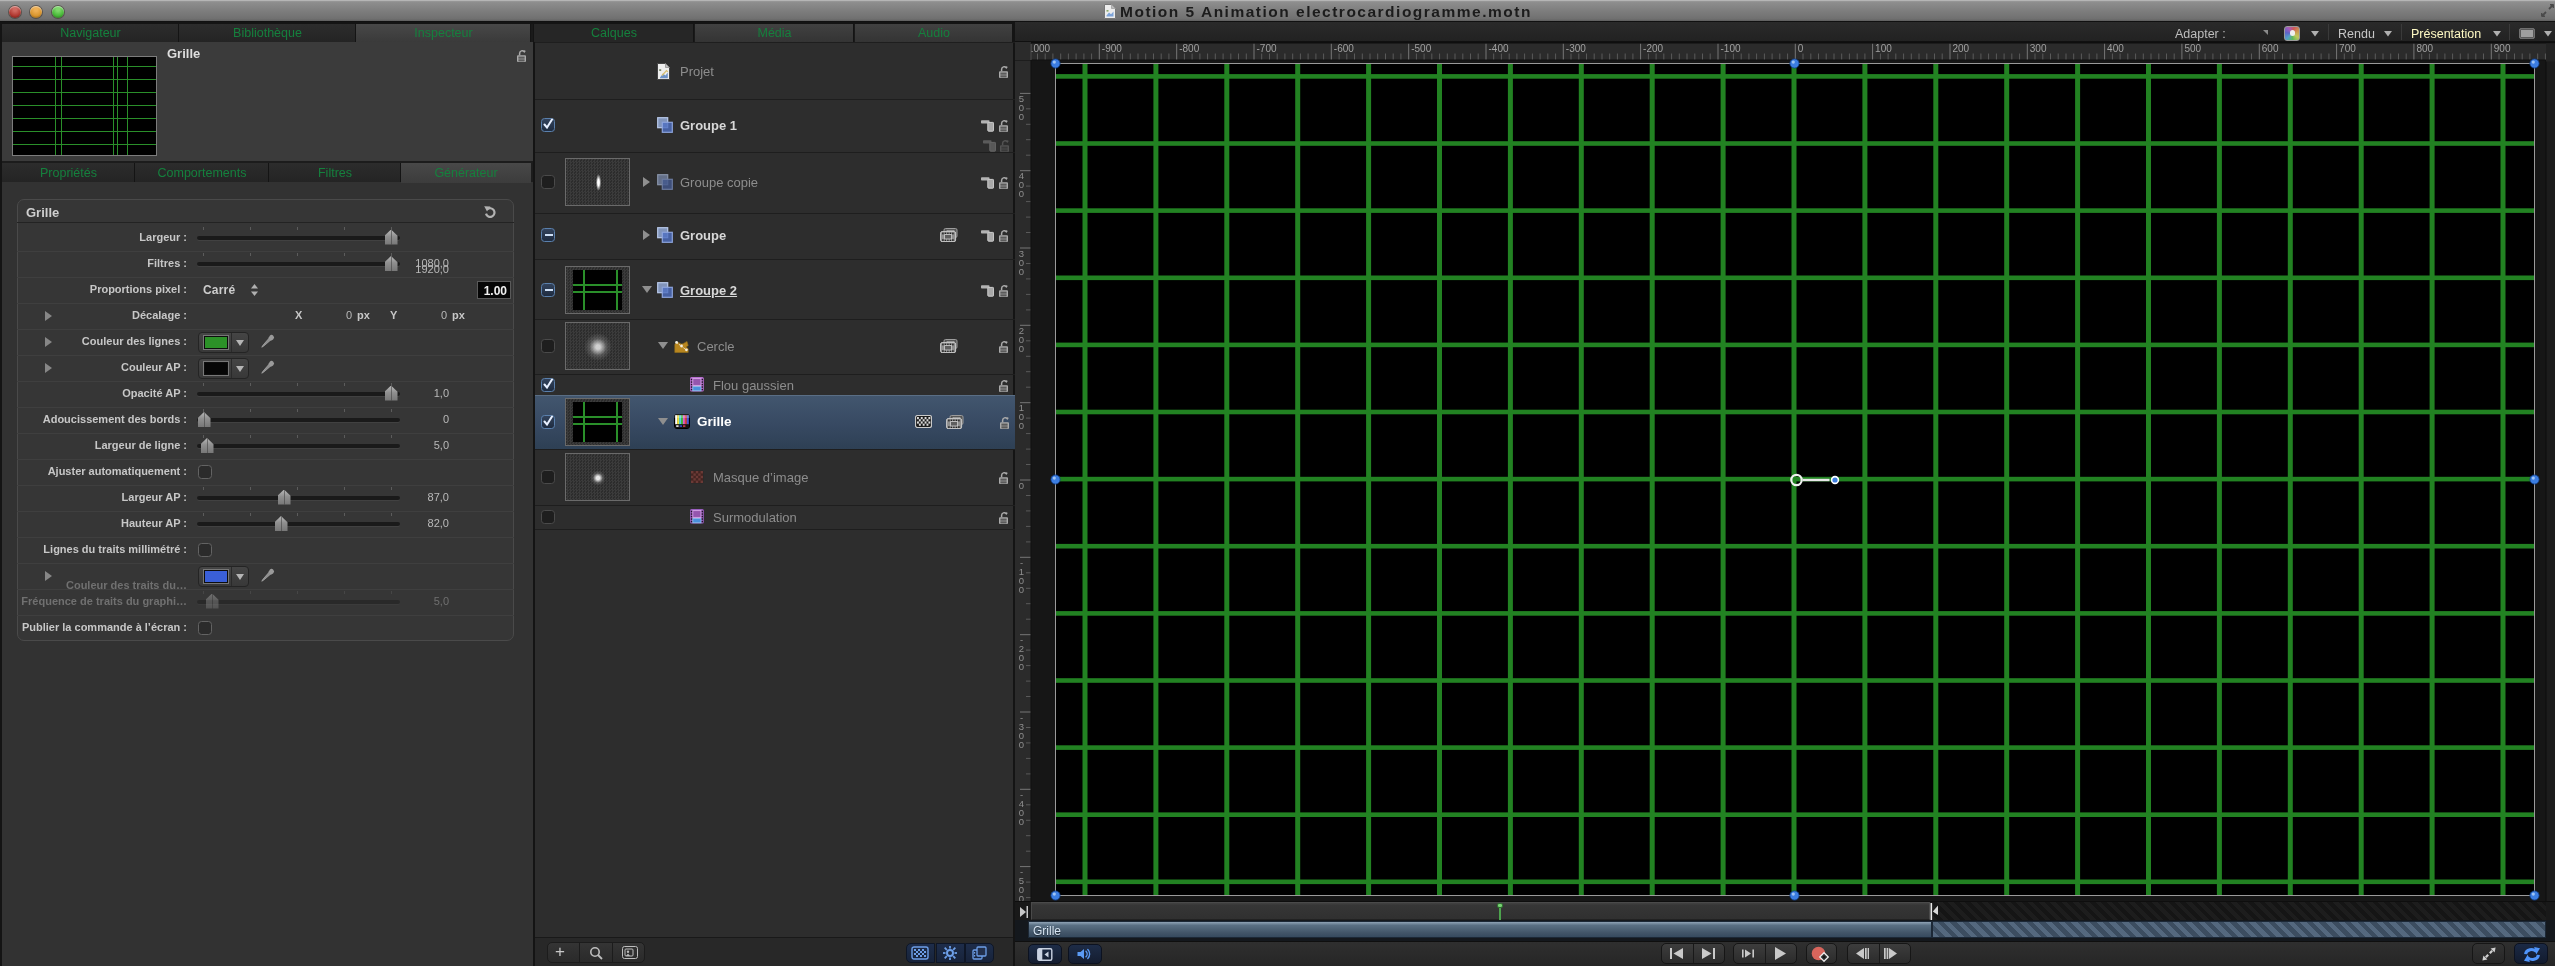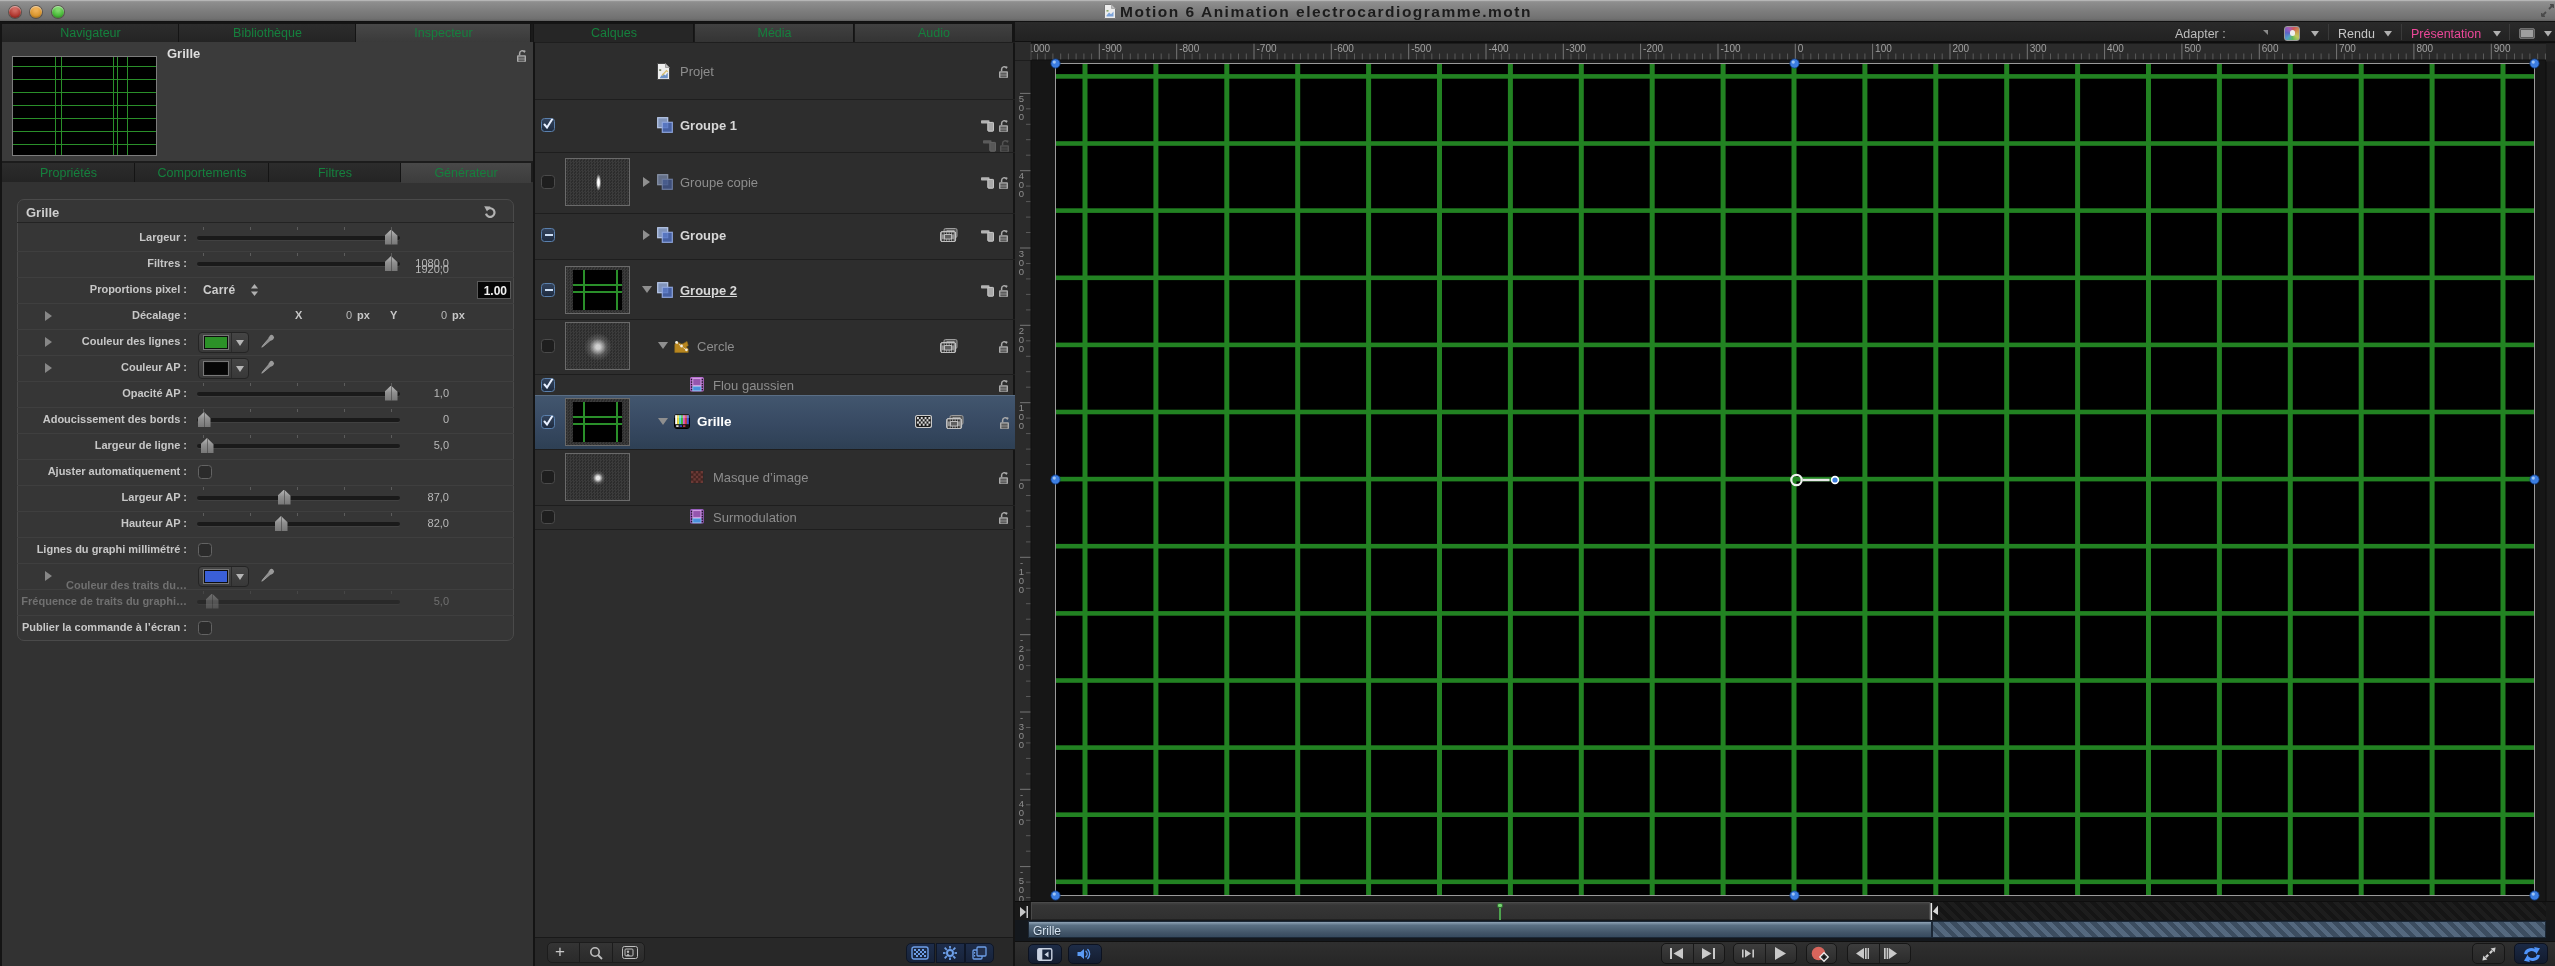--- a/index.html
+++ b/index.html
@@ -46,7 +46,7 @@
     <path d="M2.5 11.5 L5 8.5 L7 10.2 L9.5 7.5 L9.5 12.5 L2.5 12.5 Z" fill="#7da3d8"></path>
     <rect x="2.5" y="6" width="2" height="1.6" fill="#8aa86a"></rect>
   </svg>
-<div class="abs" style="left:1120px;top:3px;font-size:15.5px;font-weight:bold;letter-spacing:1.5px;color:#1c1c1c;">Motion 6 Animation electrocardiogramme.motn</div>
+<div class="abs" style="left:1120px;top:3px;font-size:15.5px;font-weight:bold;letter-spacing:1.5px;color:#1c1c1c;">Motion 5 Animation electrocardiogramme.motn</div>
 <svg class="abs" style="left:2541px;top:4px" width="13" height="13" viewBox="0 0 13 13">
     <path d="M8 5 L12.5 0.5 M12.5 0.5 L9 0.5 M12.5 0.5 L12.5 4" stroke="#4a4a4a" stroke-width="1.8" fill="none"></path>
     <path d="M5 8 L0.5 12.5 M0.5 12.5 L4 12.5 M0.5 12.5 L0.5 9" stroke="#4a4a4a" stroke-width="1.8" fill="none"></path>

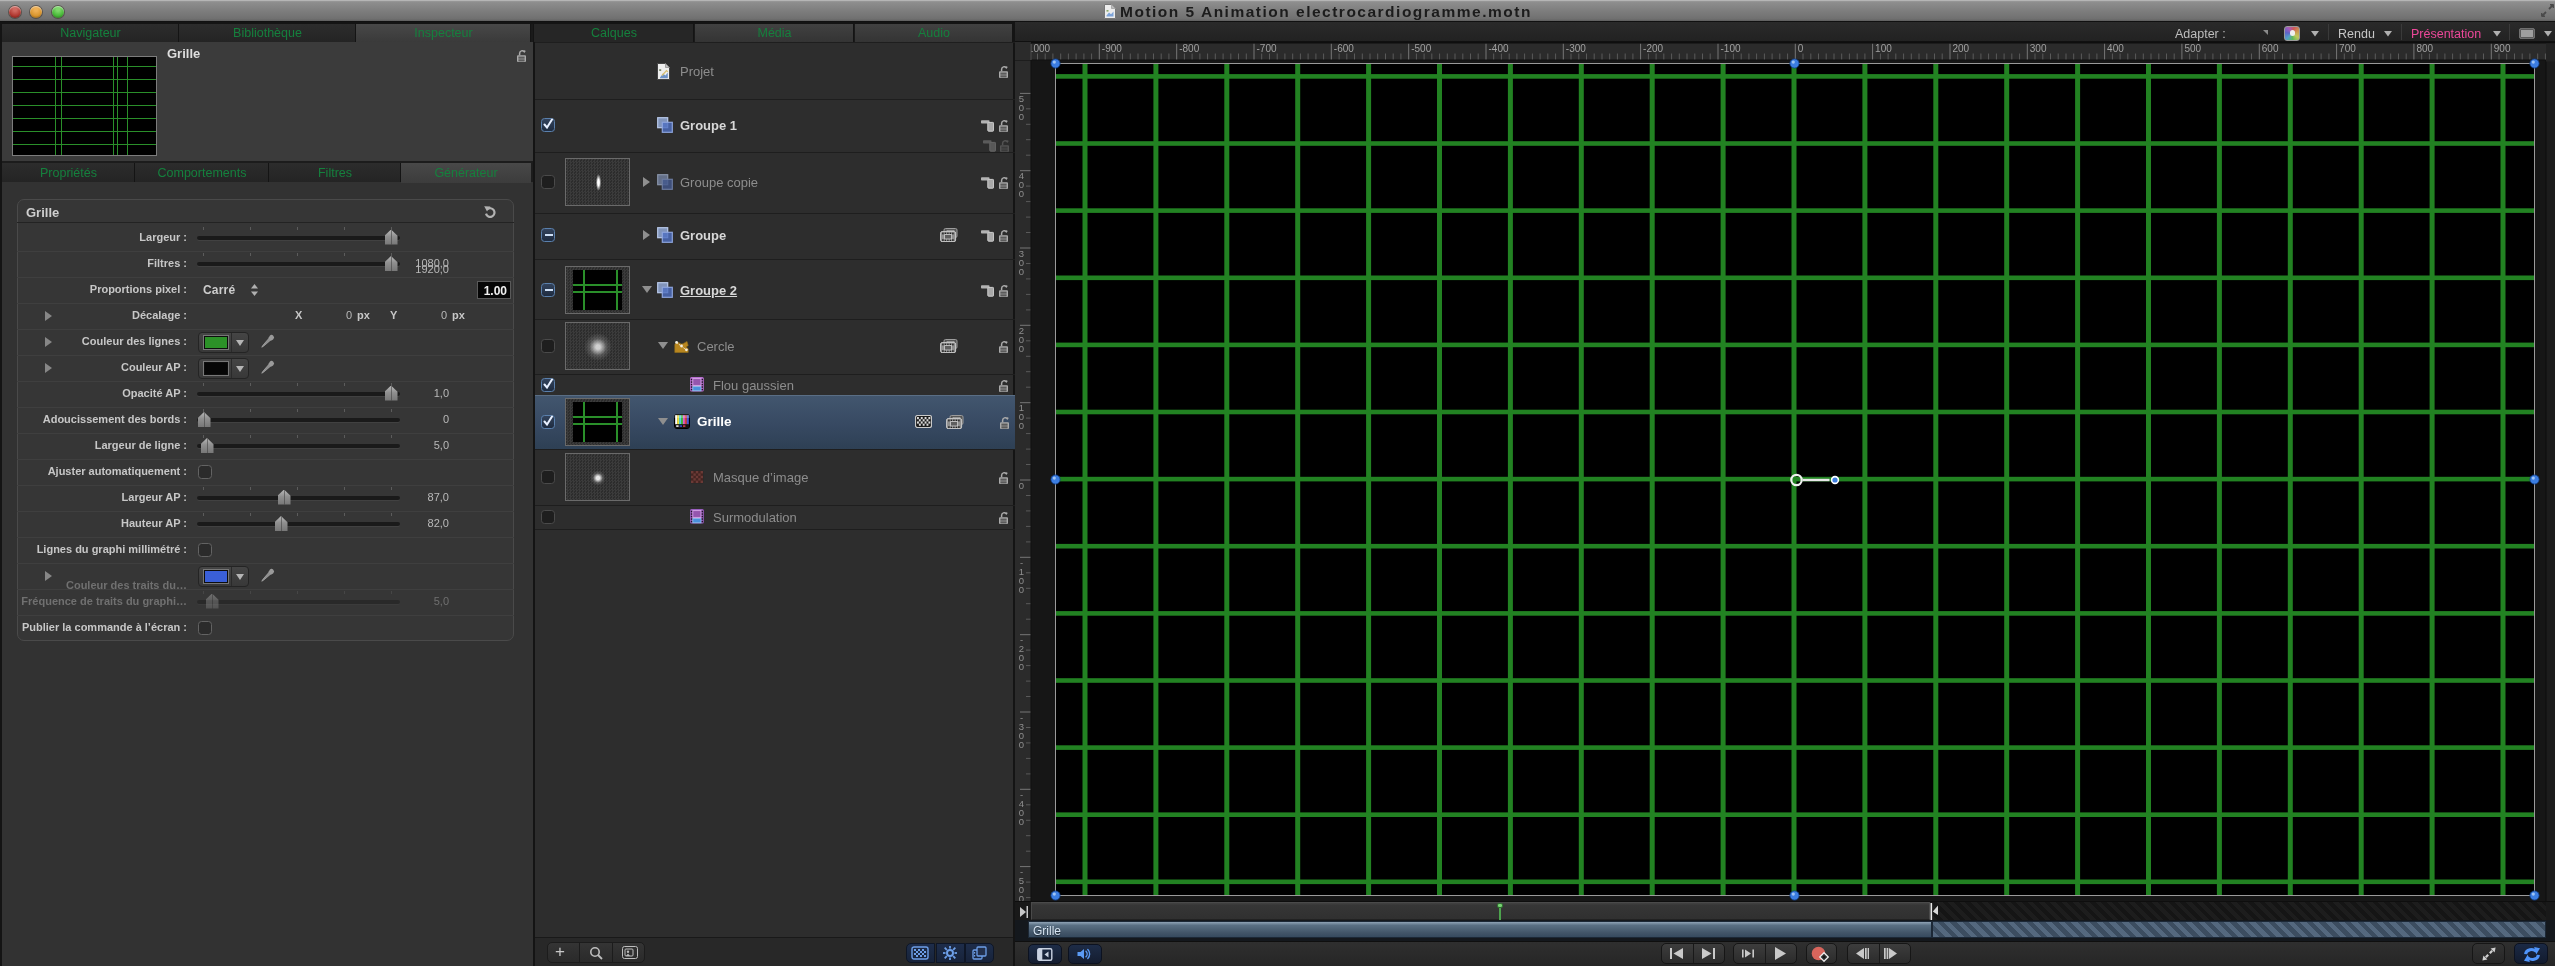--- a/index.html
+++ b/index.html
@@ -654,7 +654,7 @@
     <path d="M0 0 L8 0 L4 5.5 Z" fill="#b0b0b0"></path>
   </svg>
 <div class="abs" style="left:2401px;top:24px;width:1px;height:16px;background:#3a3a3a;"></div>
-<div class="abs" style="left:2411px;top:26.5px;font-size:12.5px;color:#ec4899;">Présentation</div>
+<div class="abs" style="left:2411px;top:26.5px;font-size:12.5px;color:#fef9c3;">Présentation</div>
 <svg class="abs" style="left:2493px;top:30.5px" width="8" height="6" viewBox="0 0 8 6">
     <path d="M0 0 L8 0 L4 5.5 Z" fill="#b0b0b0"></path>
   </svg>

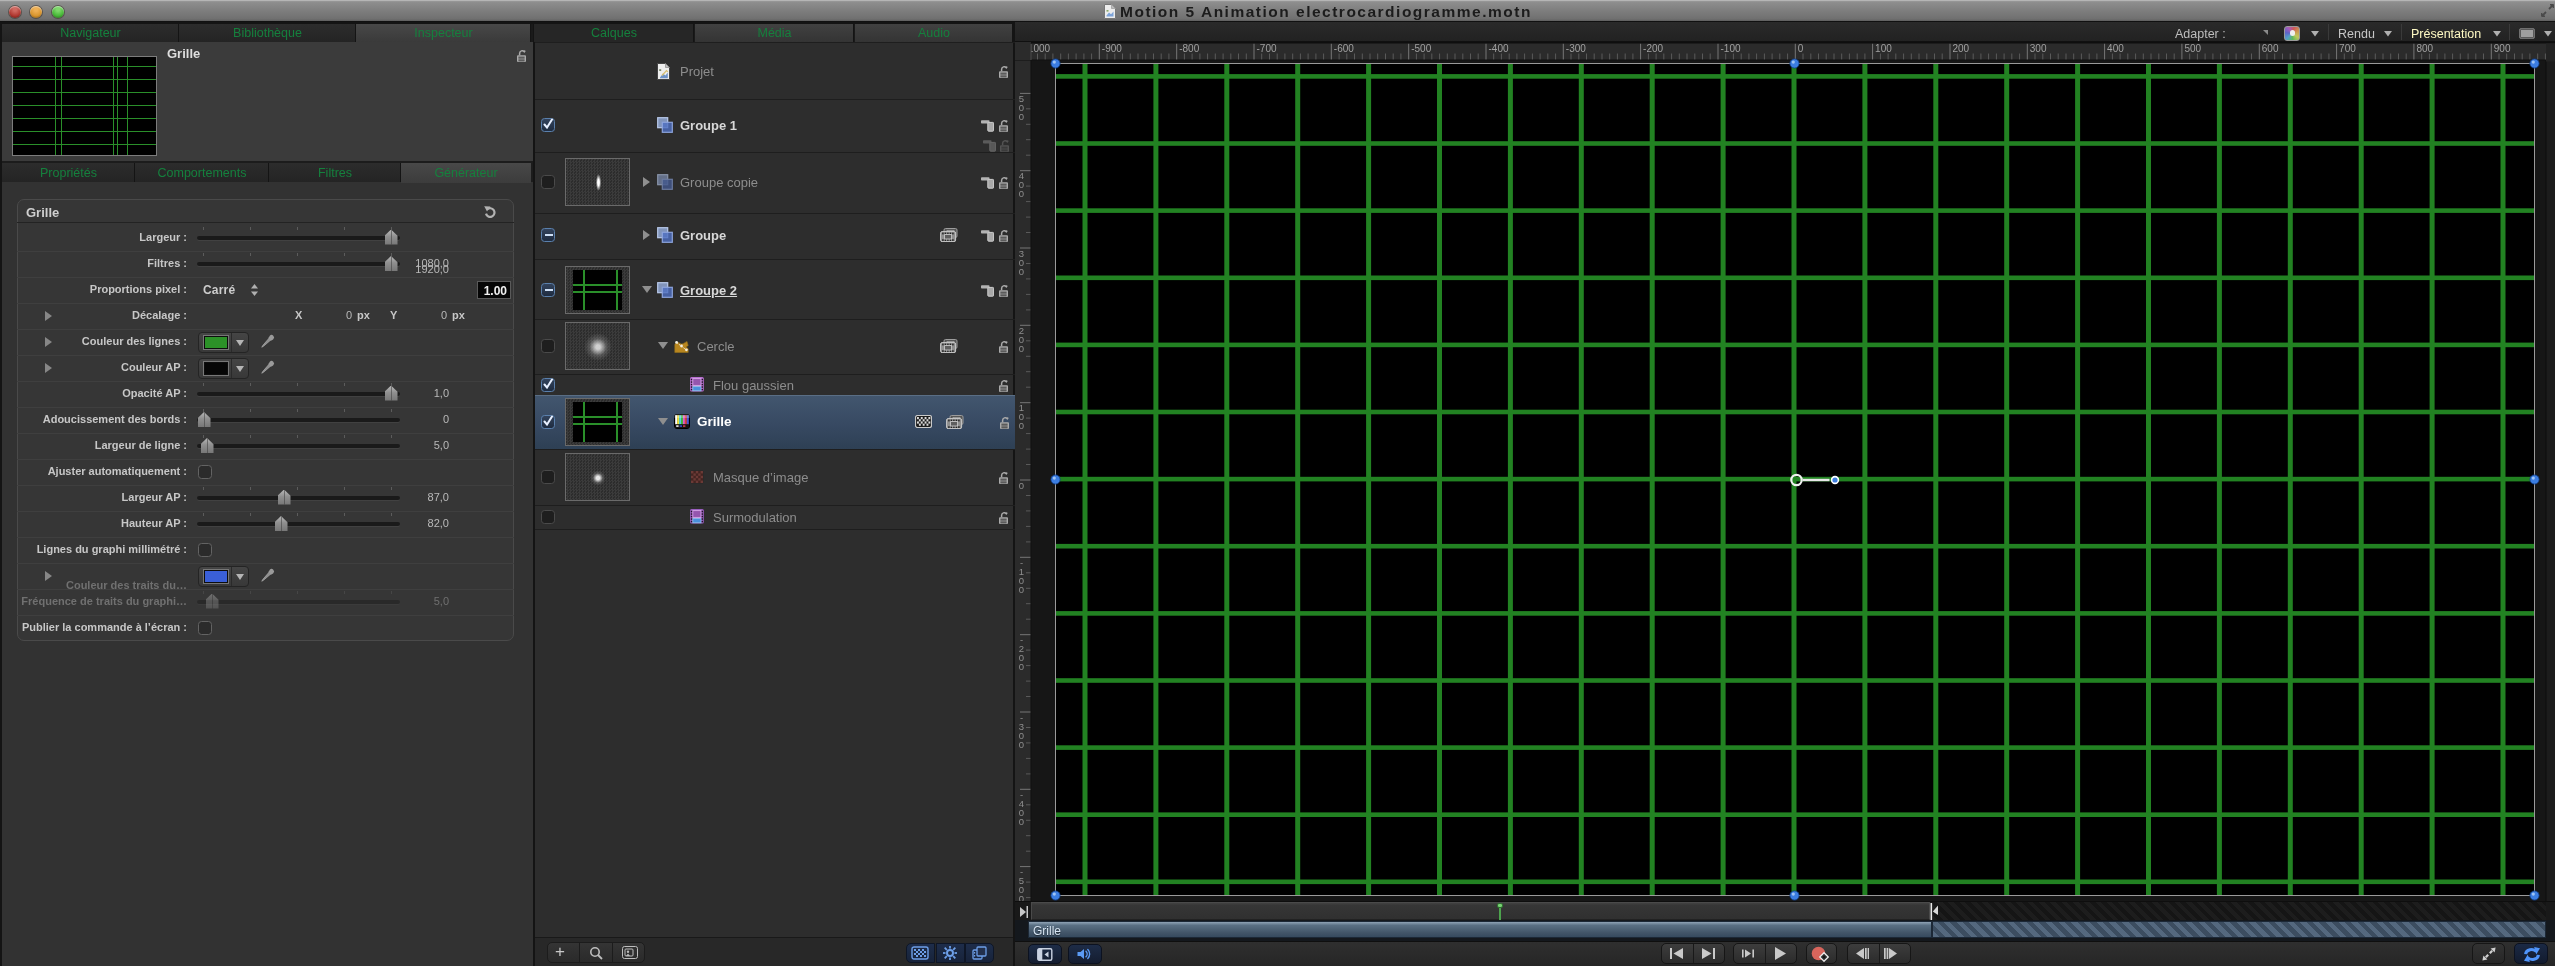--- a/index.html
+++ b/index.html
@@ -225,7 +225,7 @@
     <div class="tick" style="left:374px;top:314px;"></div>
     <div class="thumb" style="left:257.5px;top:317px;"></div>
     <div class="abs val" style="right:65px;top:318px;">82,0</div>
-    <div class="abs lbl" style="right:327px;top:344px;">Lignes du graphi millimétré :</div>
+    <div class="abs lbl" style="right:327px;top:344px;">Lignes du traits millimétré :</div>
     <div class="ckbox" style="left:181px;top:344px;"></div>
     <div class="abs lbl dim" style="right:327px;top:380px;">Couleur des traits du…</div>
     <div class="disc" style="left:28px;top:371.5px;border-left-color:#878787;"></div>

